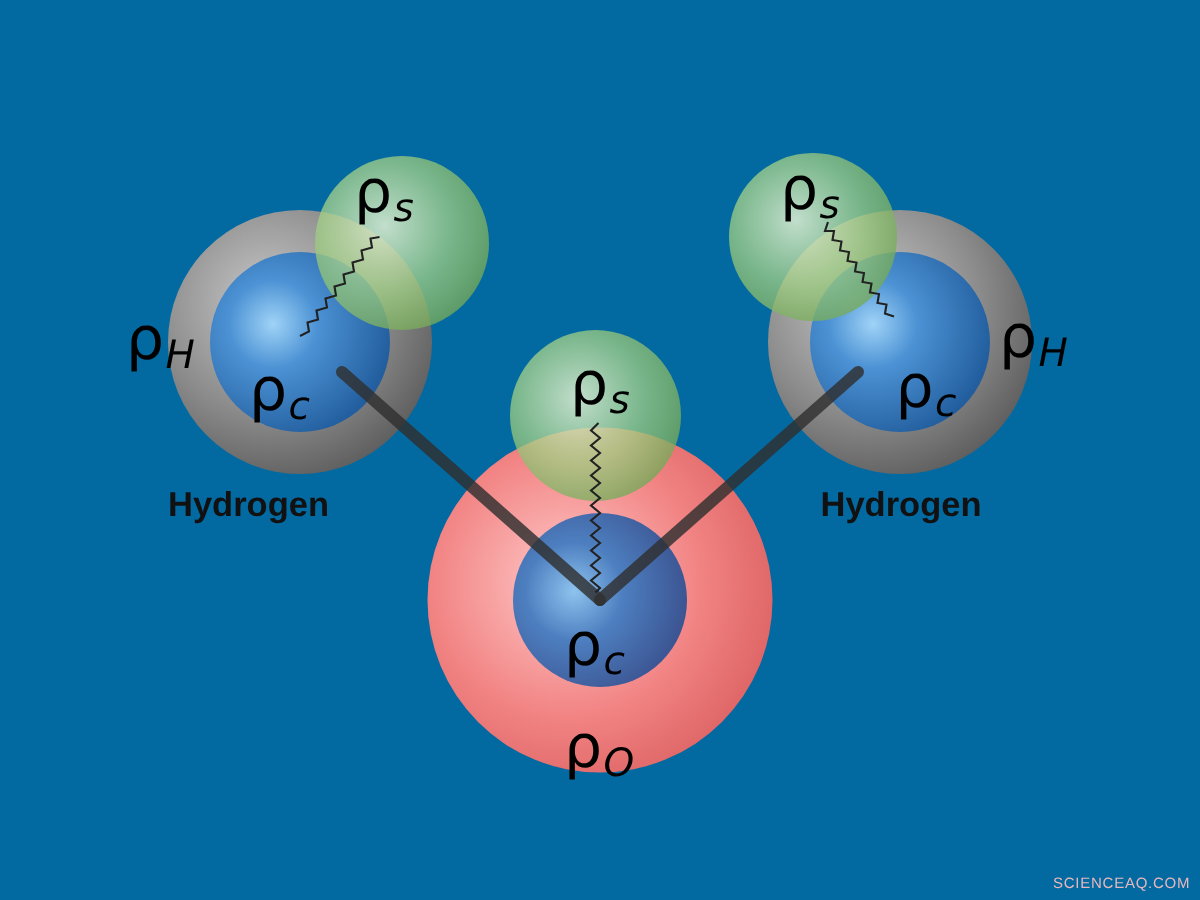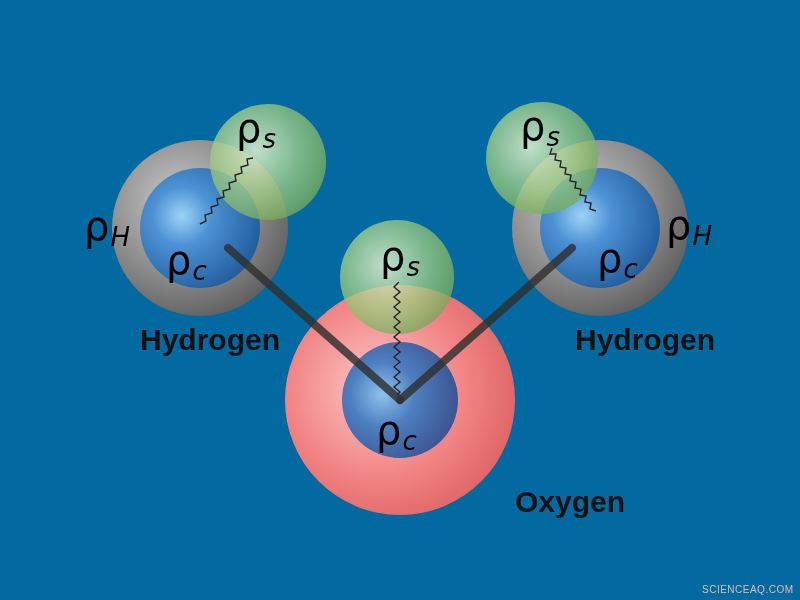--- a/index.html
+++ b/index.html
@@ -8,7 +8,7 @@
   .lbl{position:absolute;color:#000;font-family:"DejaVu Sans",sans-serif;white-space:nowrap;line-height:1;}
   .rho{font-size:40px;}
   .rho sub{font-size:26px;font-style:italic;vertical-align:-6px;margin-left:1px;}
-  .name{position:absolute;font-family:"Liberation Sans",sans-serif;font-weight:bold;font-size:30px;color:#111;white-space:nowrap;line-height:1;margin-left:28px;}
+  .name{position:absolute;font-family:"Liberation Sans",sans-serif;font-weight:bold;font-size:23px;color:#111;white-space:nowrap;line-height:1;}
   .wm{position:absolute;font-family:Liberation Sans, sans-serif;font-size:10px;color:#e6b8bd;letter-spacing:0.5px;}
 </style>
 </head>

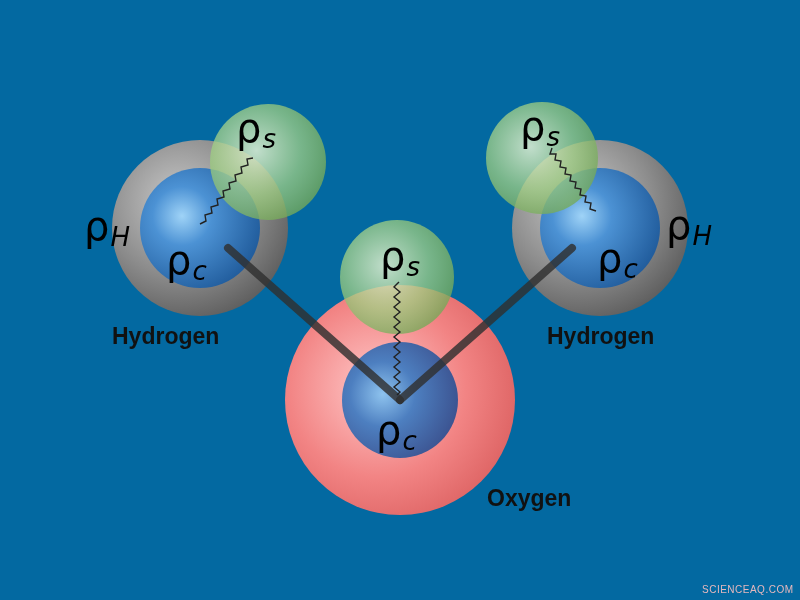--- a/index.html
+++ b/index.html
@@ -103,6 +103,9 @@
   <div class="lbl rho" style="left:376px;top:410px;">
     <span>ρ</span><sub>c</sub>
   </div>
+  <div class="lbl rho" style="left:376px;top:478px;">
+    <span>ρ</span><sub>O</sub>
+  </div>
   <div class="name" style="left:487px;top:487px;">Oxygen</div>
 
   <div class="wm" style="left:702px;top:584px;">SCIENCEAQ.COM</div>

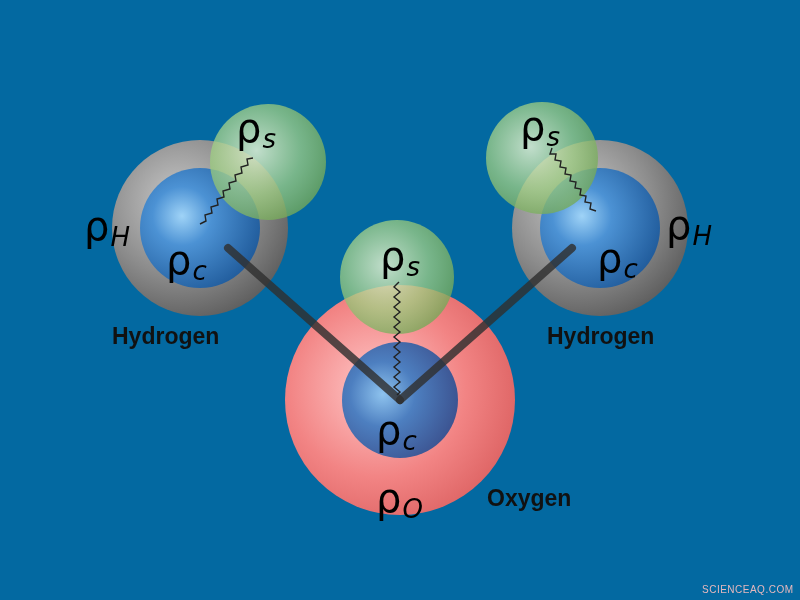--- a/index.html
+++ b/index.html
@@ -106,7 +106,6 @@
   <div class="lbl rho" style="left:376px;top:478px;">
     <span>ρ</span><sub>O</sub>
   </div>
-  <div class="name" style="left:487px;top:487px;">Oxygen</div>
 
   <div class="wm" style="left:702px;top:584px;">SCIENCEAQ.COM</div>
 </div>

